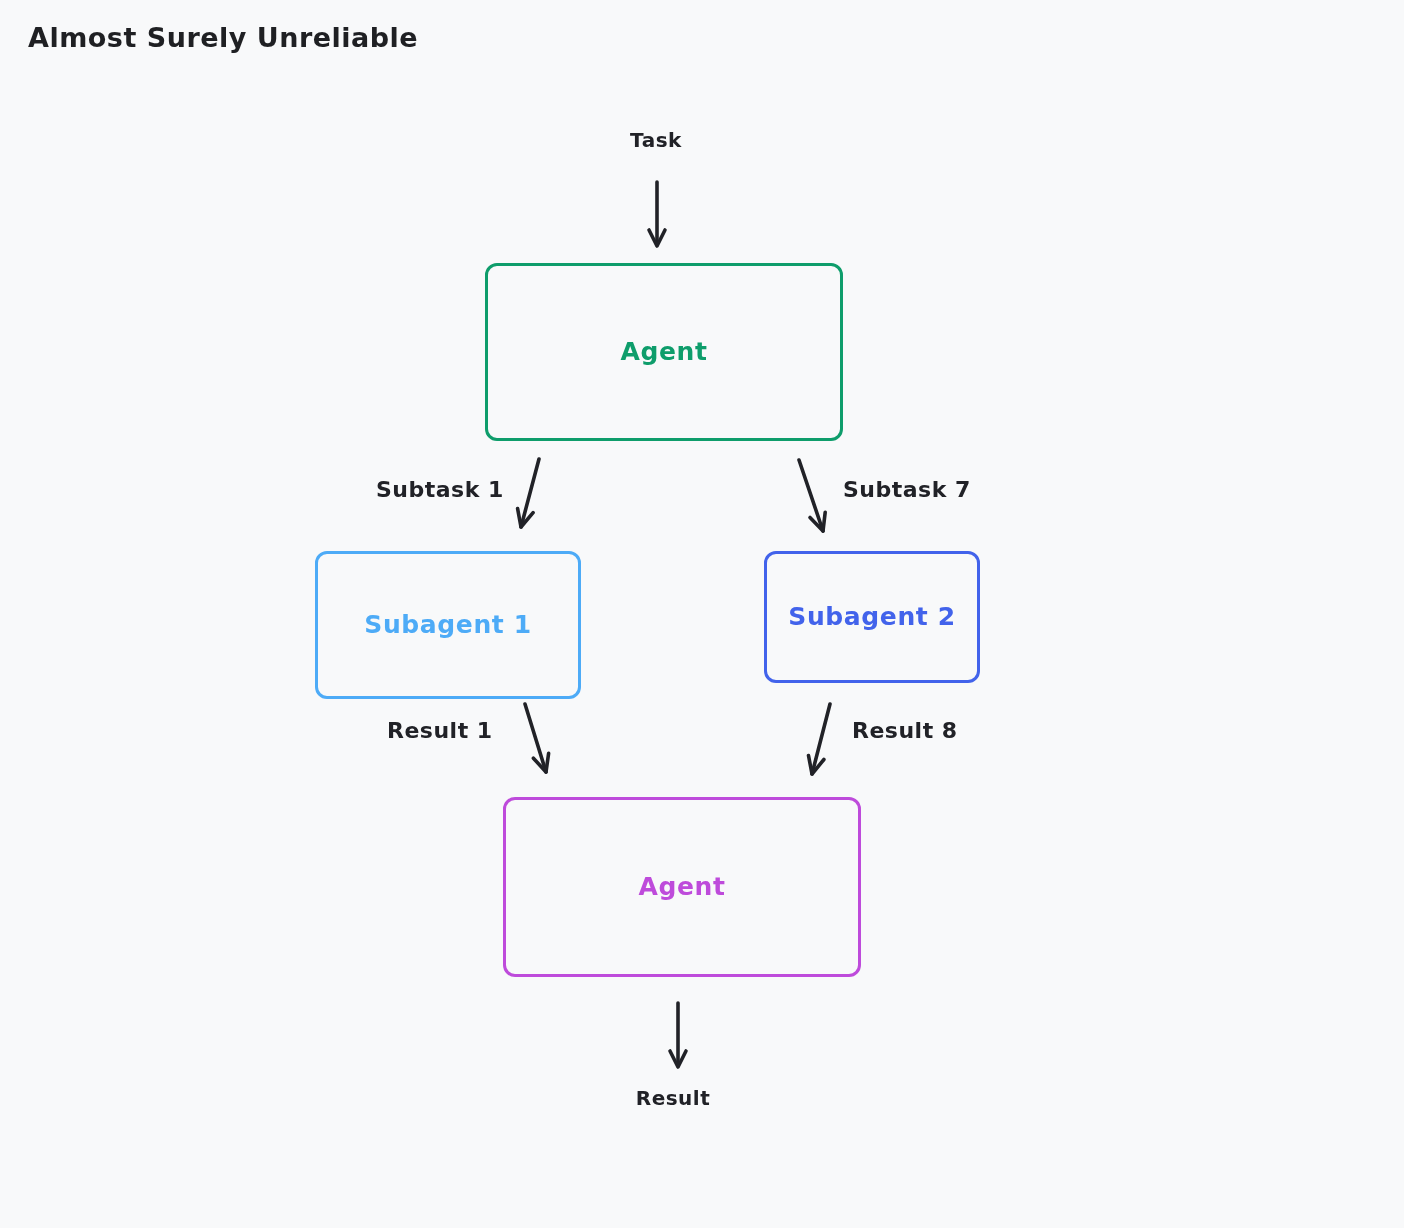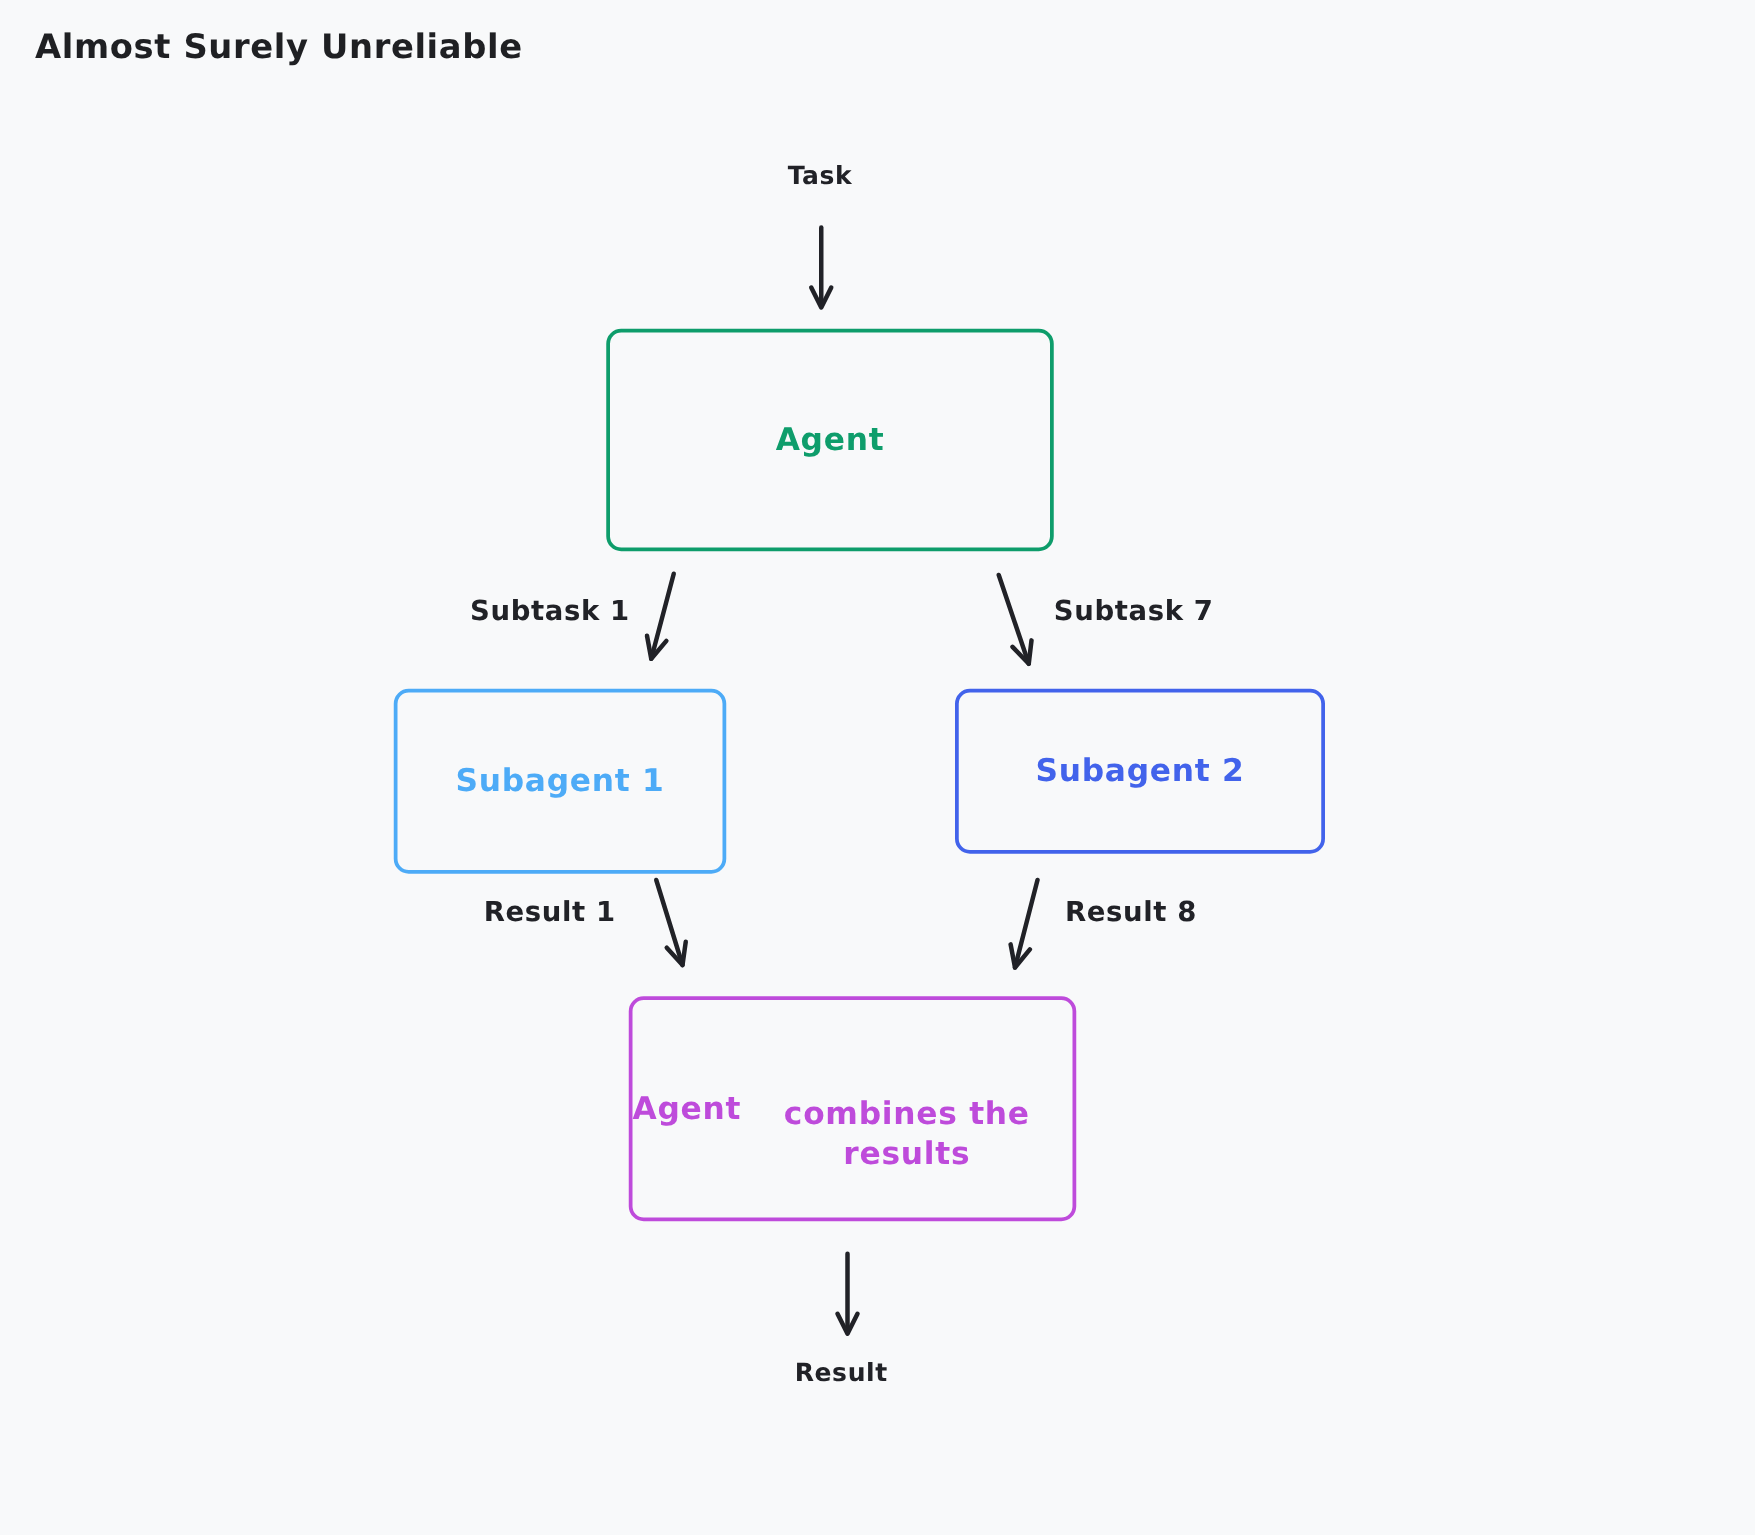--- a/index.html
+++ b/index.html
@@ -59,7 +59,7 @@
     border-radius: 12px;
     background: transparent;
     display: flex;
-    flex-direction: row;
+    flex-direction: column;
     align-items: center;
     justify-content: center;
     text-align: center;

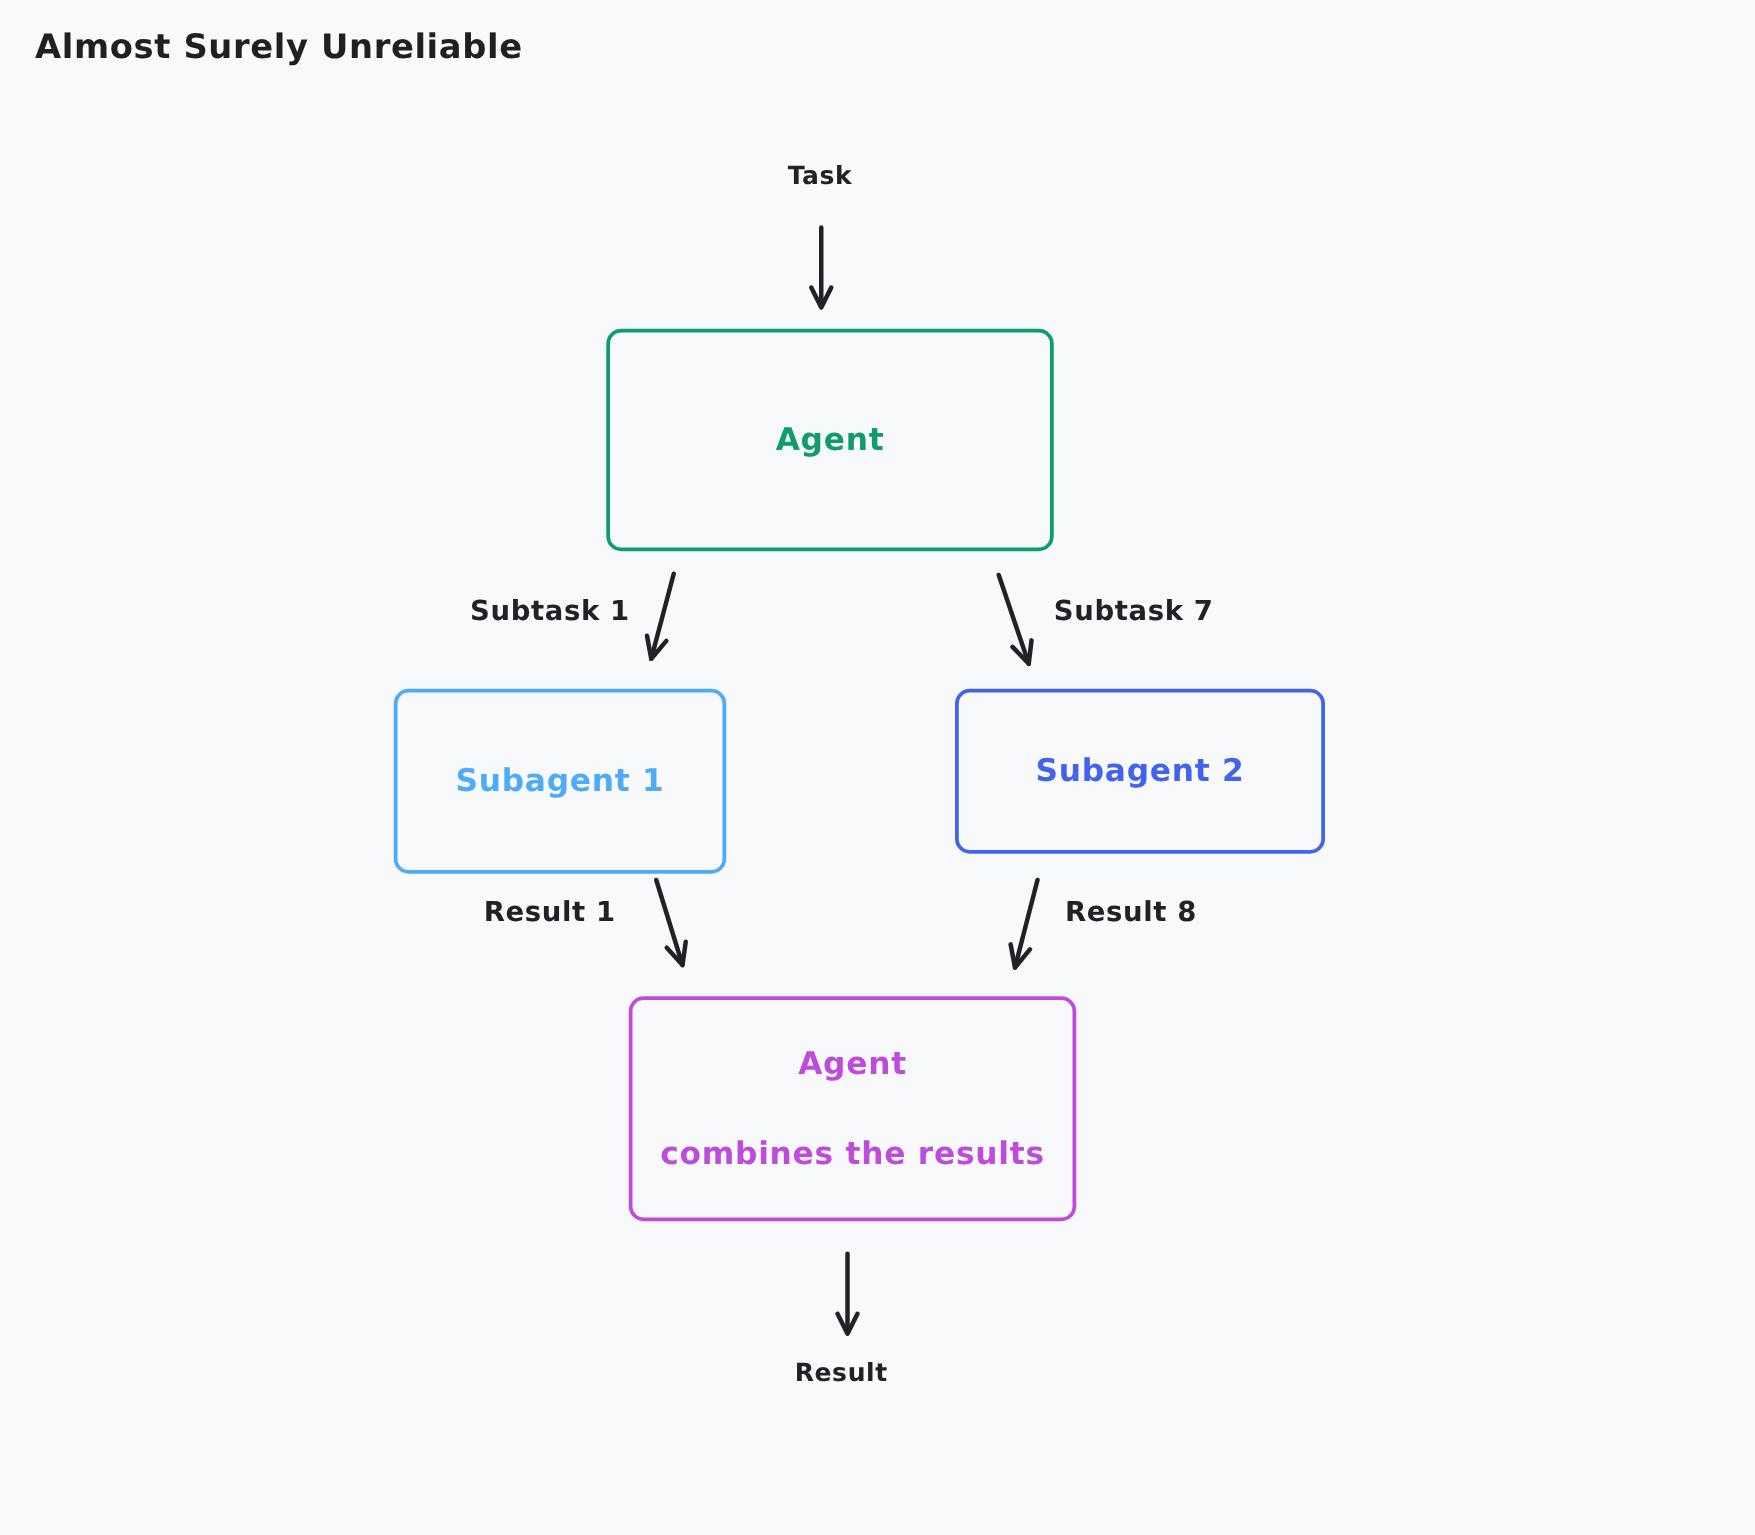--- a/index.html
+++ b/index.html
@@ -78,7 +78,7 @@
   .box-lightblue { left: 315px; top: 551px; width: 266px; height: 148px; border: 3.5px solid #4dabf7; }
   .box-lightblue .line { color: #4dabf7; }
 
-  .box-blue    { left: 764px; top: 551px; width: 296px; height: 132px; border: 3.5px solid #4263eb; }
+  .box-blue    { left: 764px; top: 551px; width: 216px; height: 132px; border: 3.5px solid #4263eb; }
   .box-blue .line { color: #4263eb; }
 
   .box-purple  { left: 503px; top: 797px; width: 358px; height: 180px; border: 3.5px solid #be4bdb; }

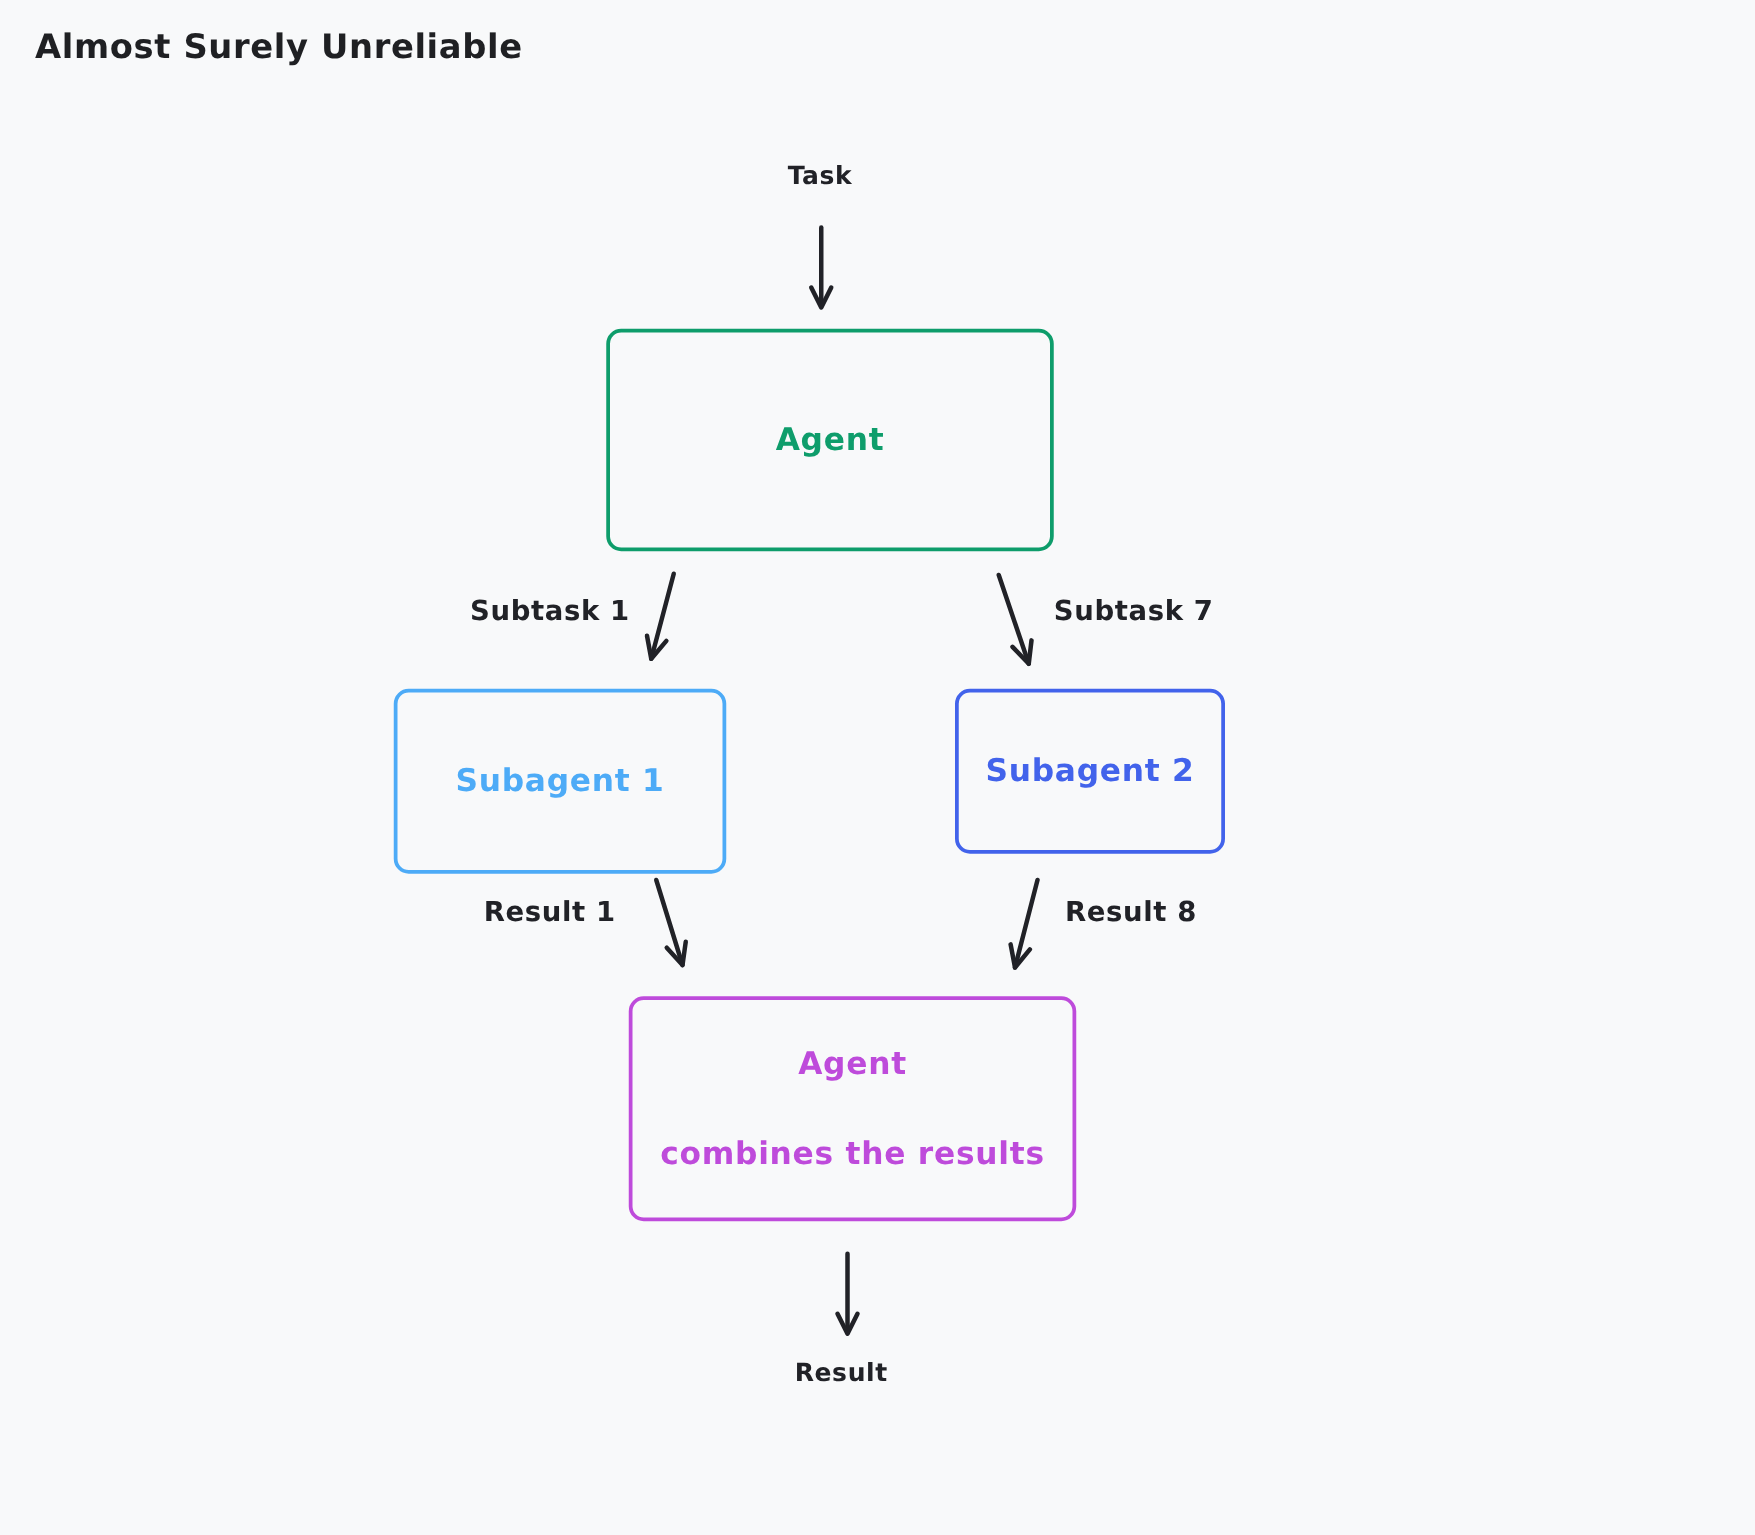--- a/index.html
+++ b/index.html
@@ -154,7 +154,6 @@
 
   <div class="box box-purple">
     <div class="line">Agent</div>
-    <div class="line">combines the results</div>
   </div>
 
   <div class="node-label result-label">Result</div>

